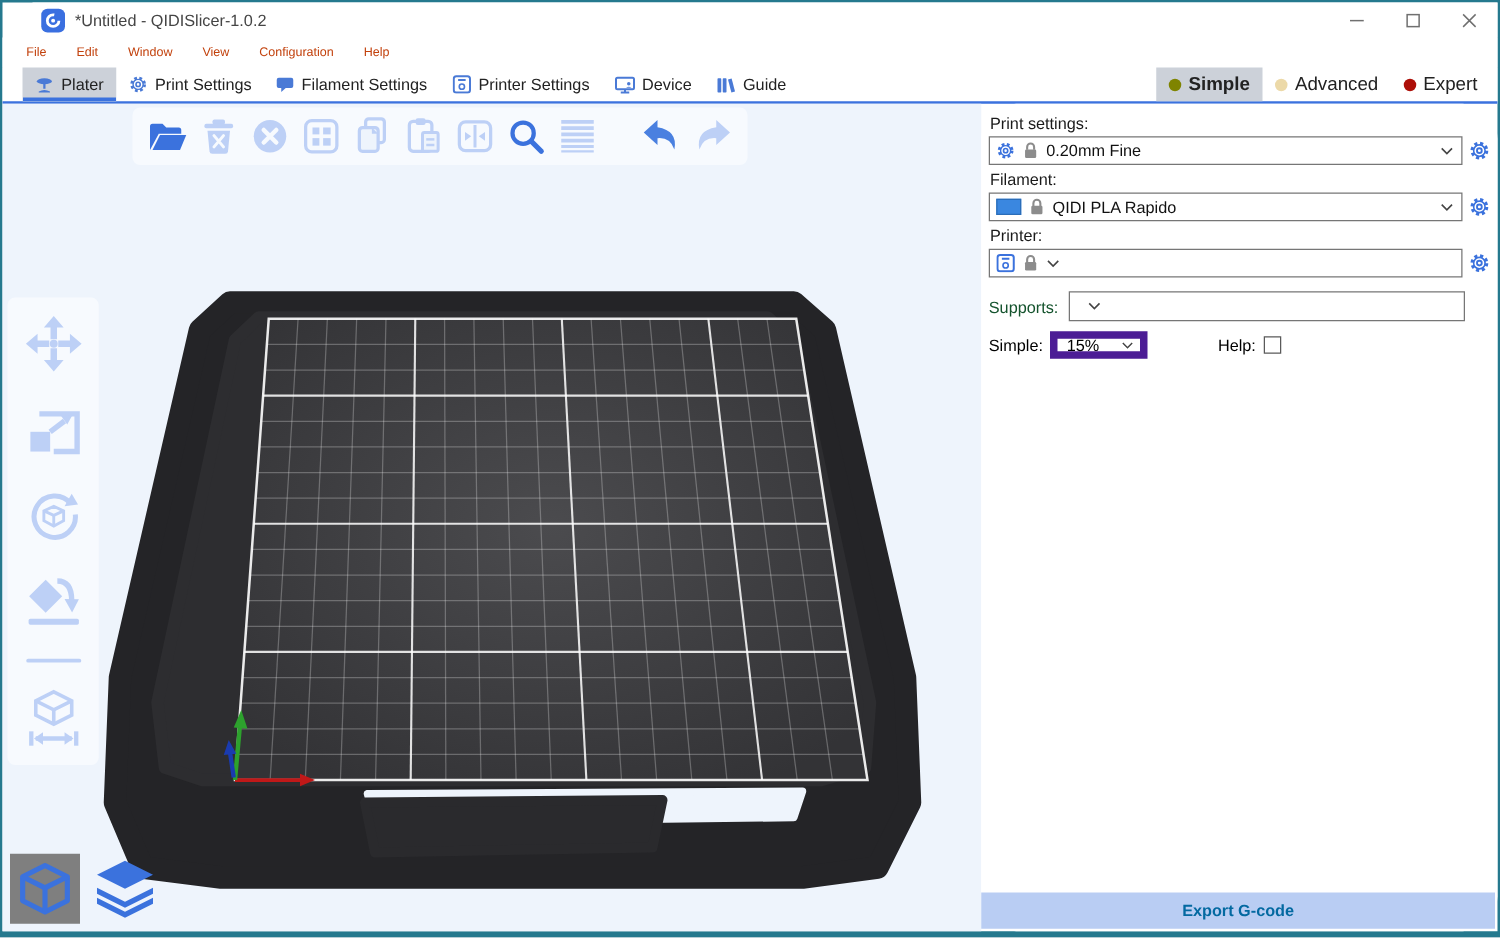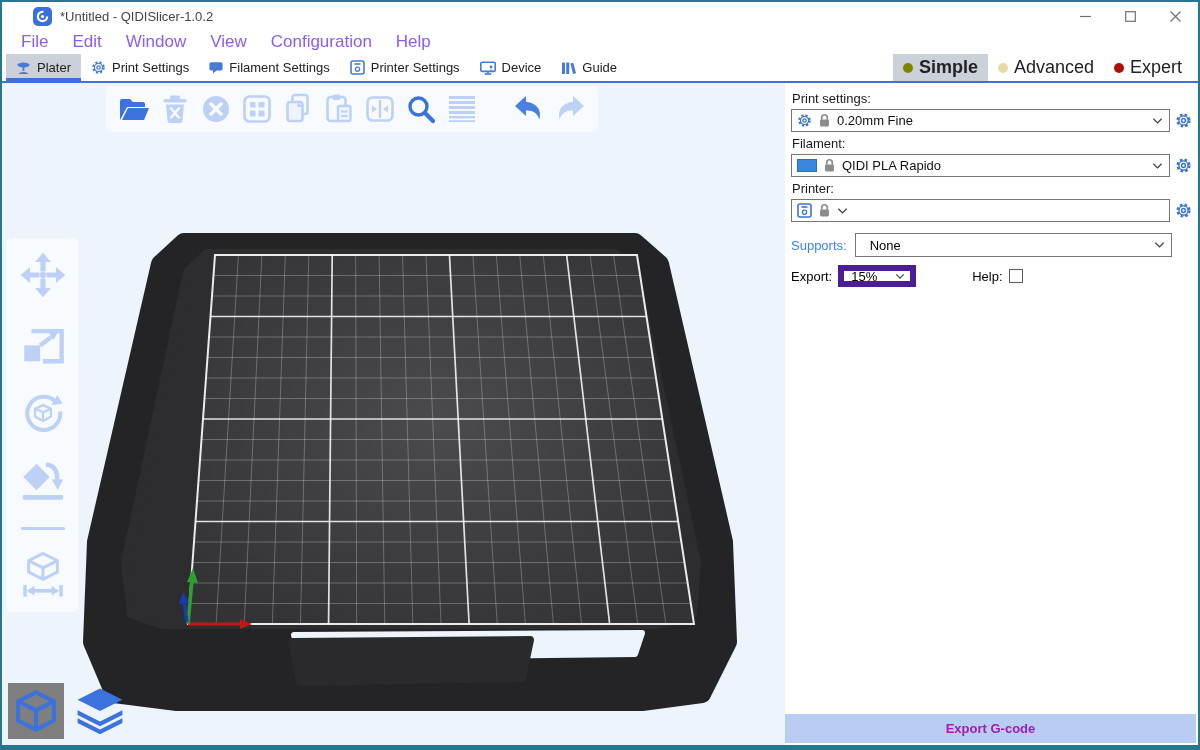--- a/index.html
+++ b/index.html
@@ -19,7 +19,7 @@
 
   
   .menubar { height:24px; display:flex; align-items:center; padding-left:8px; gap:2px; background:#fff; flex:none; }
-  .menu-item { font-size:17px; color:#8b5cf6; padding:2px 11px; cursor:default; }
+  .menu-item { font-size:10px; color:#c2410c; padding:2px 11px; cursor:default; }
 
   
   .tabbar { height:29px; display:flex; align-items:stretch; background:#fff;

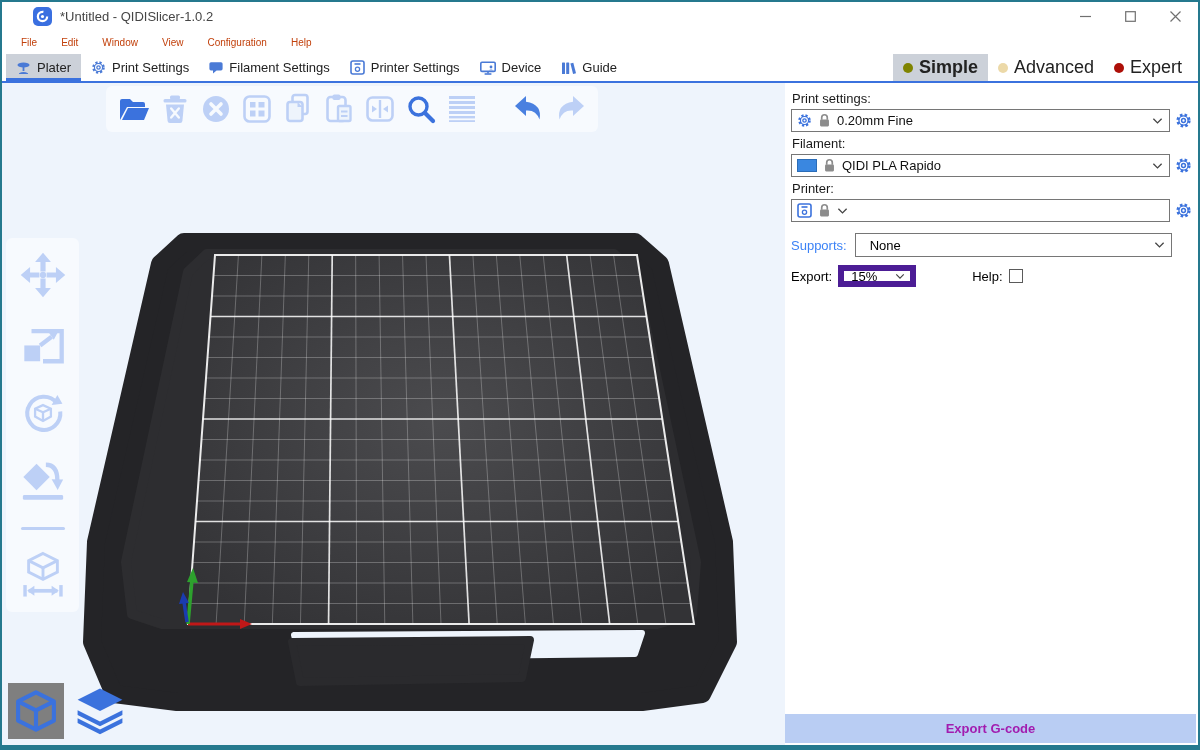--- a/index.html
+++ b/index.html
@@ -23,7 +23,7 @@
 
   
   .tabbar { height:29px; display:flex; align-items:stretch; background:#fff;
-            border-bottom:2px solid #3b72de; padding-left:4px; flex:none; }
+            border-bottom:2px solid #3b72de; padding-left:16px; flex:none; }
   .tab { display:flex; align-items:center; gap:6px; padding:0 10px; font-size:13px; color:#222; }
   .tab.active { background:#ccd1d9; box-shadow:inset 0 -3px 0 #3b72de; }
   .tab .ti { display:flex; }

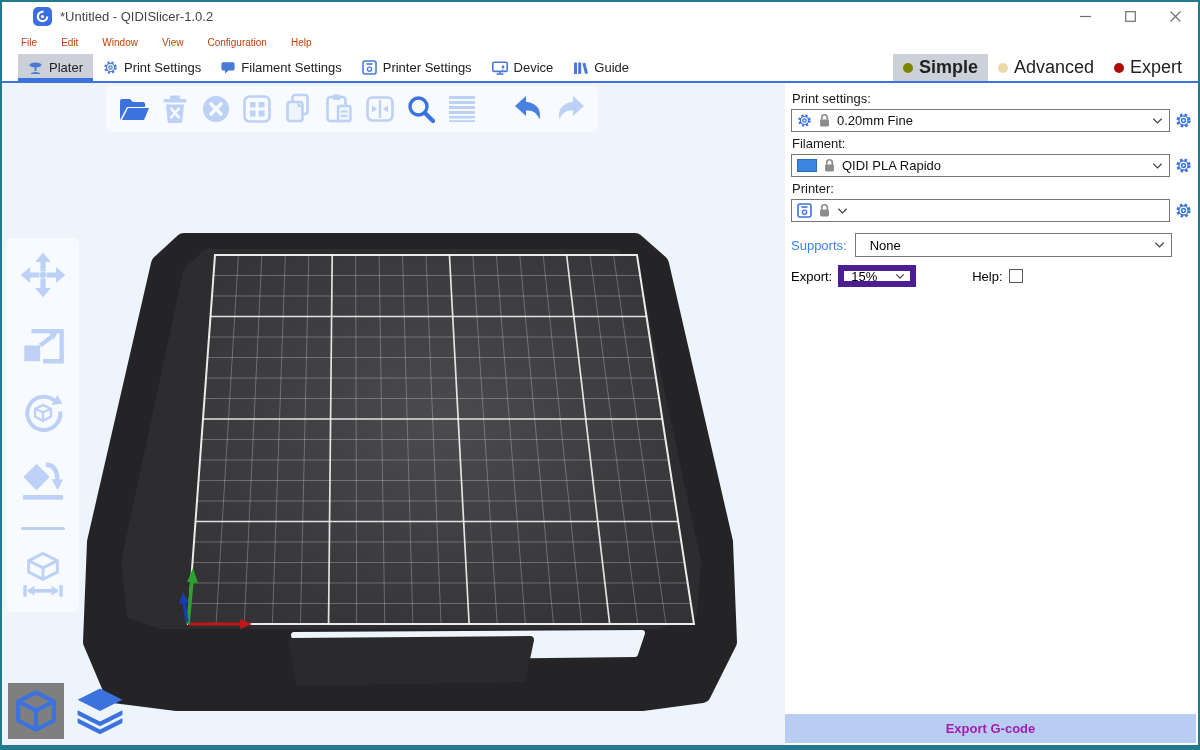--- a/index.html
+++ b/index.html
@@ -28,7 +28,7 @@
   .tab.active { background:#ccd1d9; box-shadow:inset 0 -3px 0 #3b72de; }
   .tab .ti { display:flex; }
   .modes { margin-left:auto; display:flex; align-items:stretch; padding-right:6px; }
-  .mode { display:flex; align-items:center; gap:6px; padding:0 10px; font-size:18px; color:#222; }
+  .mode { display:flex; align-items:center; gap:6px; padding:0 10px; font-size:15px; color:#222; }
   .mode.active { background:#ccd1d9; font-weight:bold; }
   .dot { width:10px; height:10px; border-radius:50%; display:inline-block; }
 

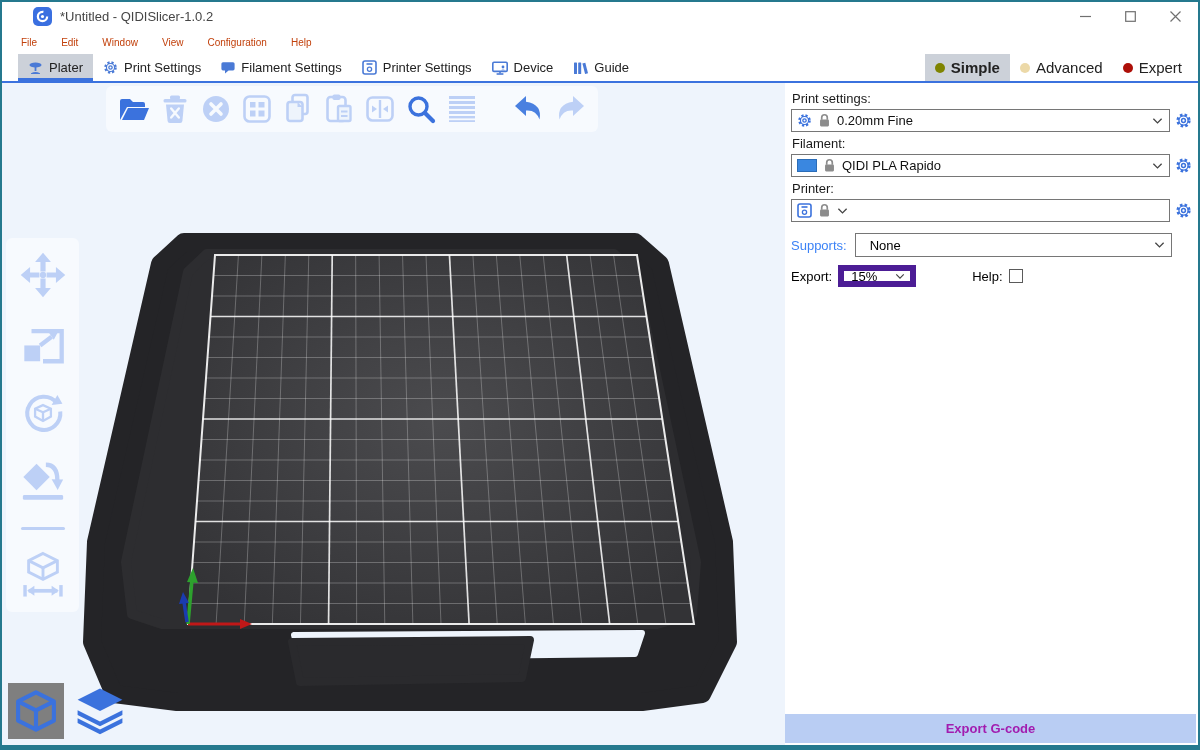--- a/index.html
+++ b/index.html
@@ -64,7 +64,7 @@
   .chev { color:#444; display:flex; }
 
   .supports-row { display:flex; align-items:center; margin-top:11px; }
-  .supports-row .field-inline { font-size:13px; color:#3b82f6; margin-right:8px; }
+  .supports-row .field-inline { font-size:13px; color:#14532d; margin-right:8px; }
   .supports-combo { flex:1; height:24px; border:1px solid #767676; display:flex; align-items:center;
                     padding:0 6px 0 14px; margin-right:22px; }
   .supports-combo .ctext { font-size:13px; flex:1; }

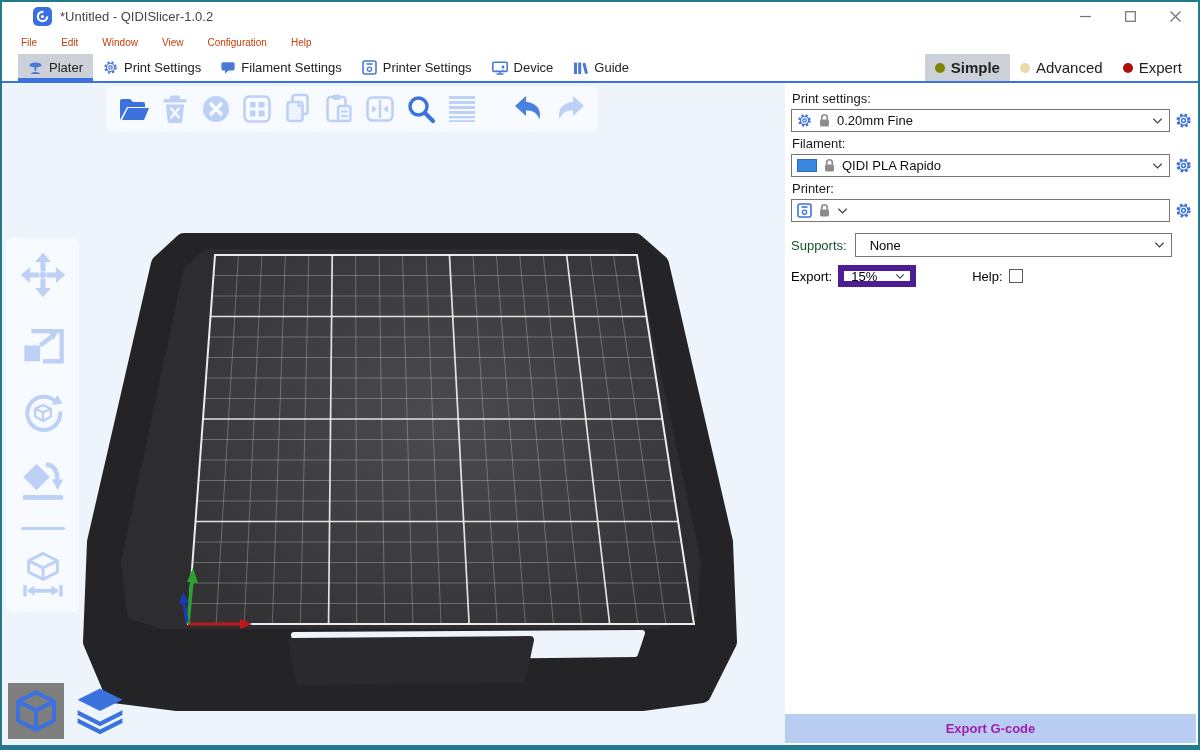--- a/index.html
+++ b/index.html
@@ -524,7 +524,6 @@
       <div class="supports-row">
         <span class="field-inline">Supports:</span>
         <div class="supports-combo">
-          <span class="ctext">None</span>
           <span class="chev">
             <svg class="ic" width="11" height="8">
                 <use href="#i-chev"></use>

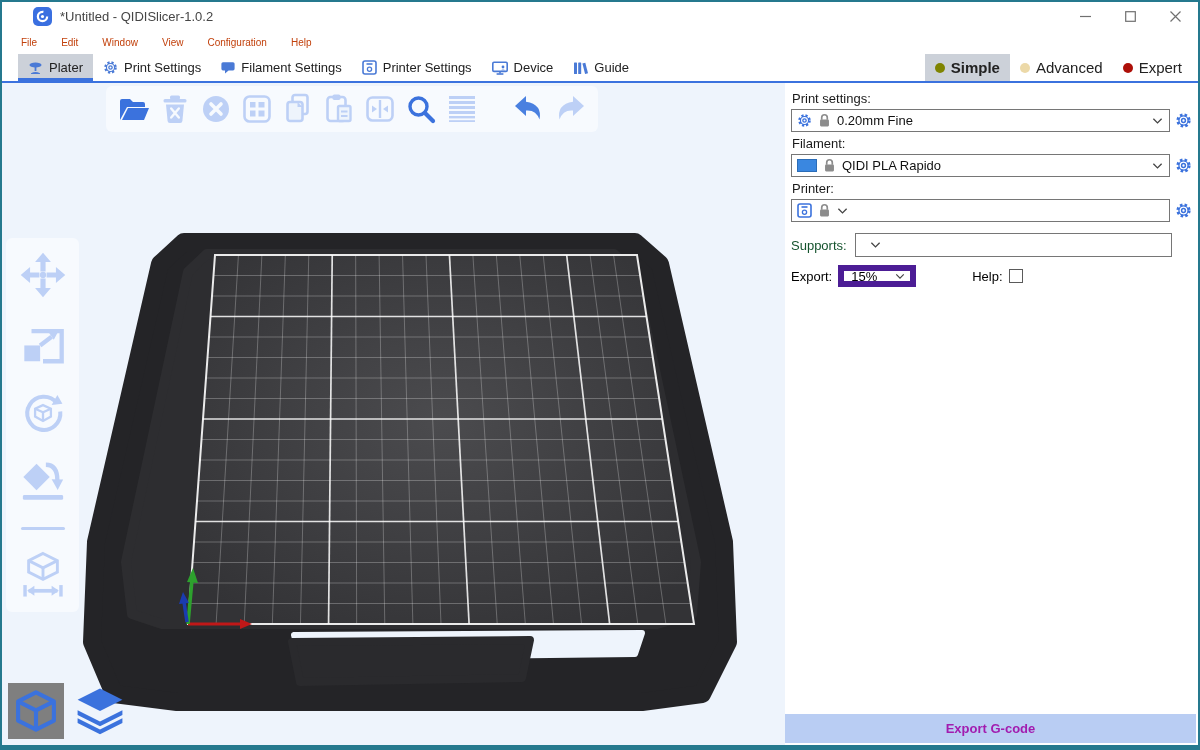--- a/index.html
+++ b/index.html
@@ -533,7 +533,7 @@
       </div>
 
       <div class="infill-row">
-        <span class="field-inline">Export:</span>
+        <span class="field-inline">Simple:</span>
         <div class="infill-combo">
           <span class="ctext">15%</span>
           <span class="chev">

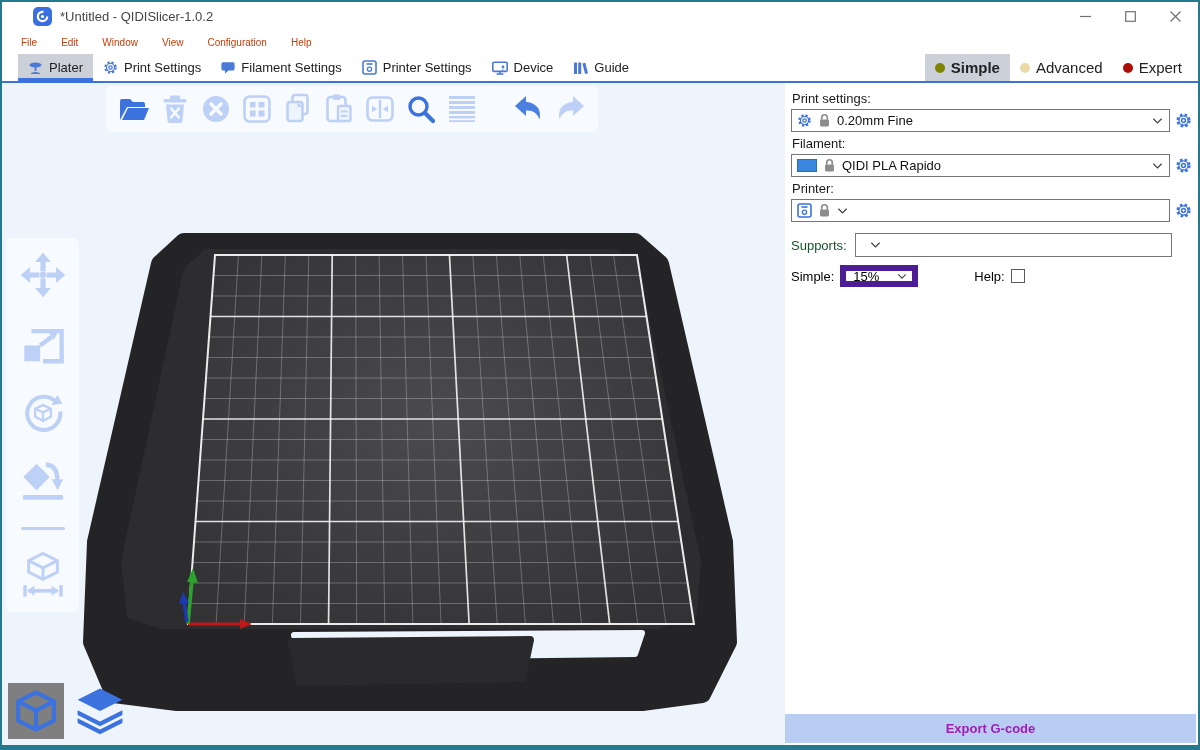--- a/index.html
+++ b/index.html
@@ -76,7 +76,7 @@
   .checkbox { width:14px; height:14px; border:1px solid #5a5a5a; background:#fff; display:inline-block; }
 
   .export-btn { position:absolute; left:0; right:2px; bottom:2px; height:29px; background:#b9cdf3;
-                color:#a21caf; font-size:13px; font-weight:bold; display:flex;
+                color:#0369a1; font-size:13px; font-weight:bold; display:flex;
                 align-items:center; justify-content:center; }
 
   .ic { display:block; }

